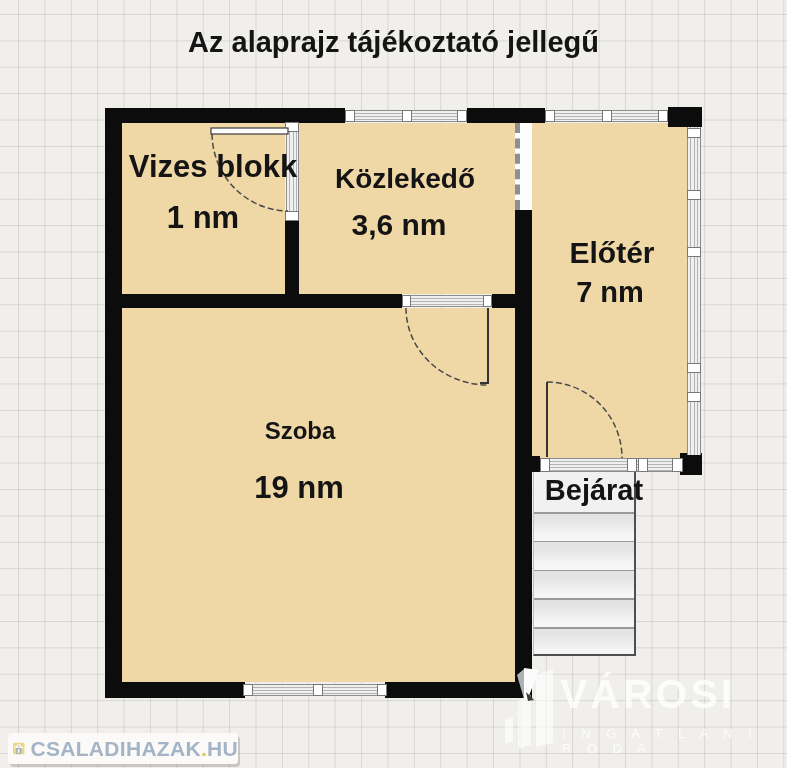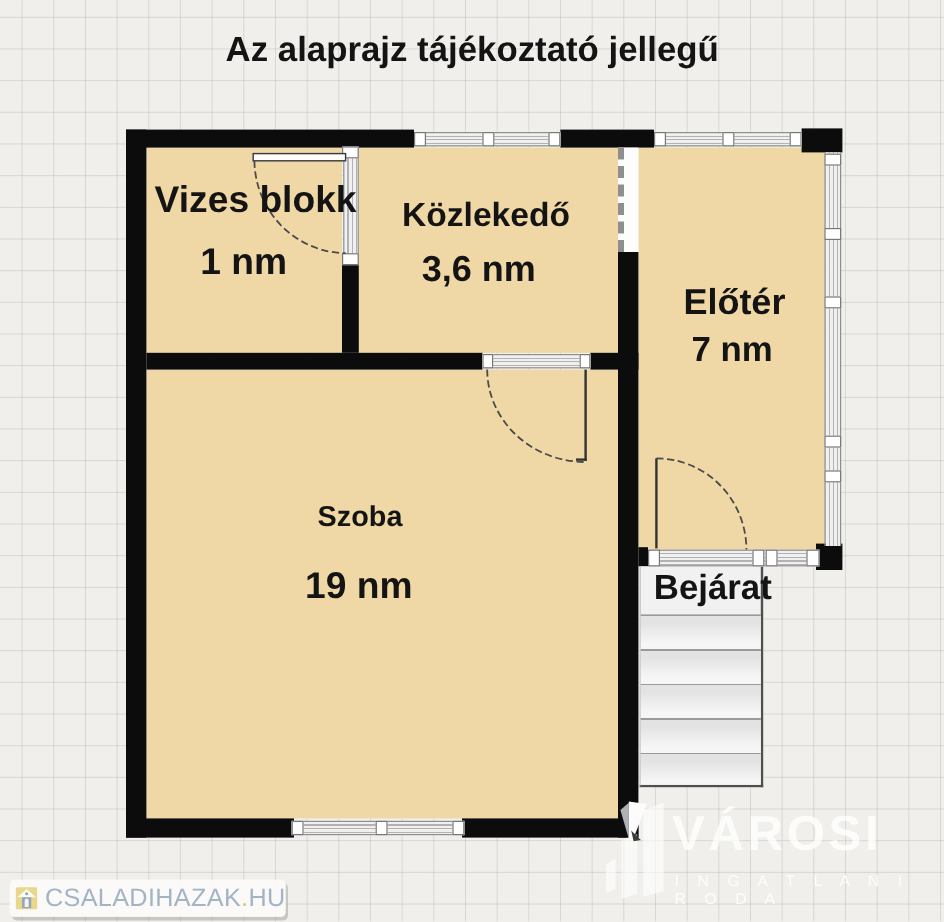--- a/index.html
+++ b/index.html
@@ -30,7 +30,7 @@
   .title{left:0;right:0;top:27px;font-size:29px;}
   .wm-badge{z-index:7;left:8px;top:733px;width:230px;height:31px;background:rgba(252,251,248,.92);
     border-radius:4px;box-shadow:2px 3px 0 rgba(150,150,145,.45);display:flex;align-items:center;gap:6px;padding-left:5px;box-sizing:border-box;}
-  .wm-text{font-weight:normal;font-size:21px;letter-spacing:.3px;color:#a2b4c6;}
+  .wm-text{font-weight:bold;font-size:21px;letter-spacing:.3px;color:#a2b4c6;}
   .wm-dot{color:#ddc75f;}
   .agency{z-index:7;left:560px;top:674px;width:220px;color:rgba(255,255,255,.78);font-weight:bold;
     font-size:41px;letter-spacing:3px;line-height:1.0;}

